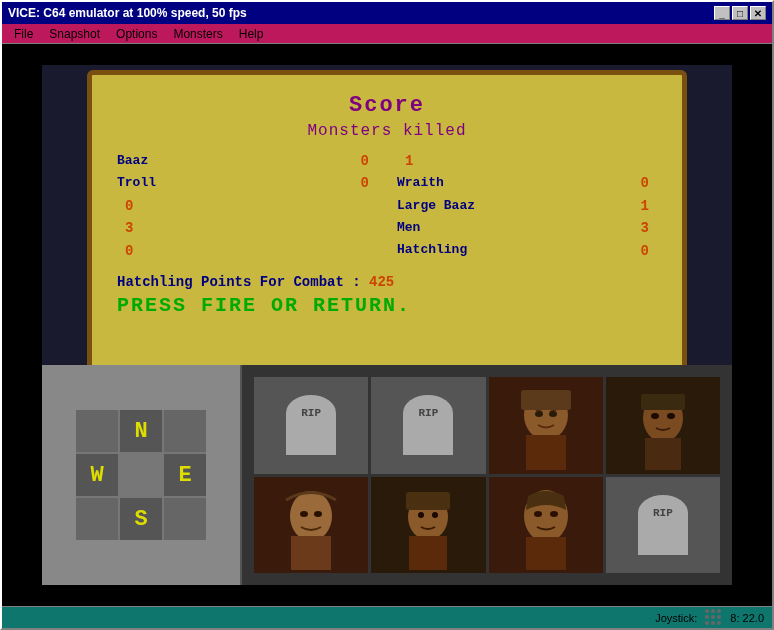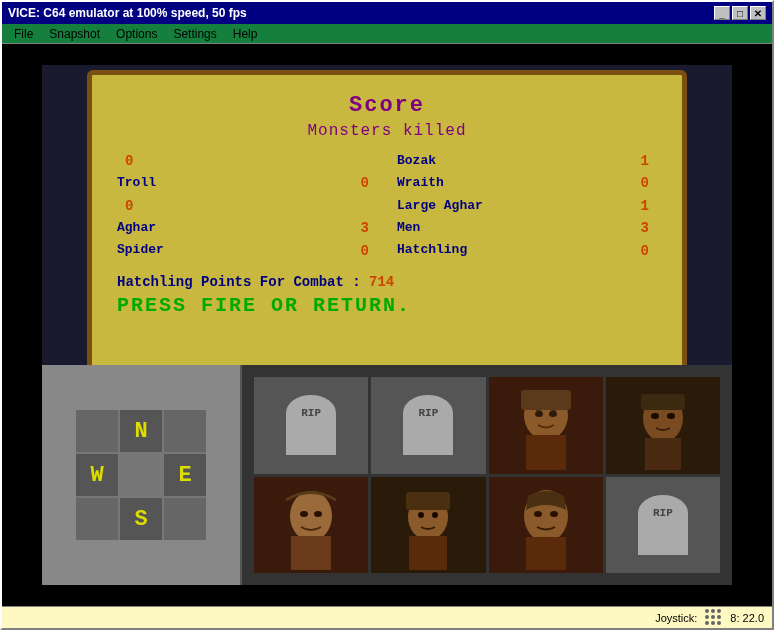--- a/index.html
+++ b/index.html
@@ -58,7 +58,7 @@
     }
 
     .menu-bar {
-      background: #15803d;
+      background: #be185d;
       height: 20px;
       display: flex;
       align-items: center;

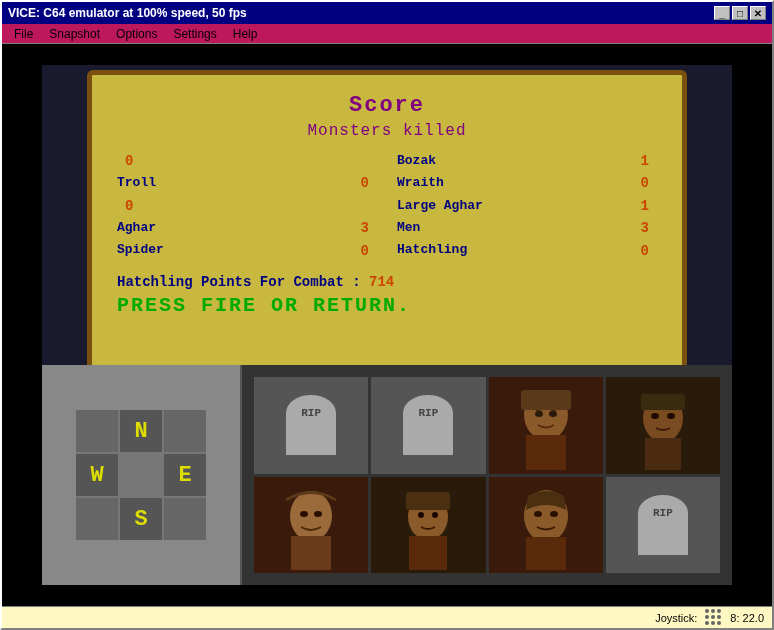--- a/index.html
+++ b/index.html
@@ -344,7 +344,7 @@
     <div class="menu-item">File</div>
     <div class="menu-item">Snapshot</div>
     <div class="menu-item">Options</div>
-    <div class="menu-item">Settings</div>
+    <div class="menu-item">Monsters</div>
     <div class="menu-item">Help</div>
   </div>
 

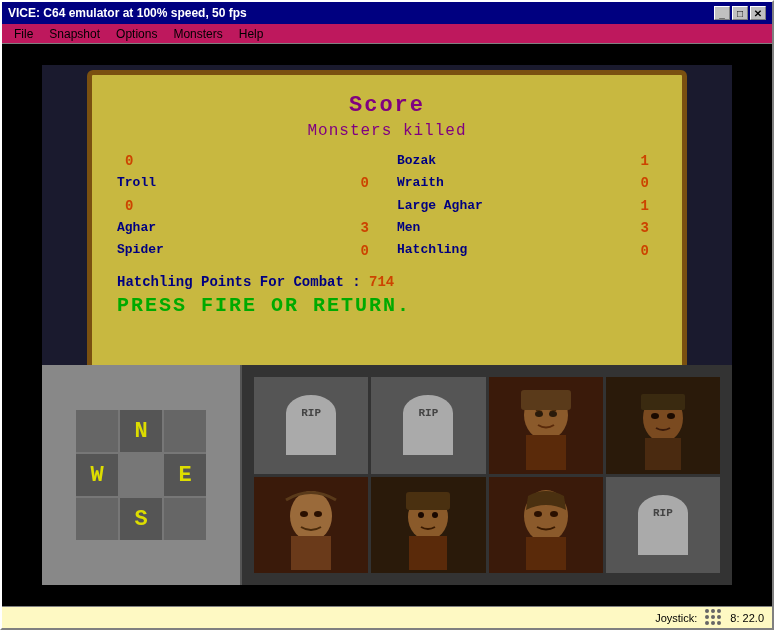--- a/index.html
+++ b/index.html
@@ -363,6 +363,7 @@
 
               <div>
                 <div class="monster-row">
+                  <span class="monster-name">Baaz</span>
                   <span class="monster-count">0</span>
                 </div>
                 <div class="monster-row">

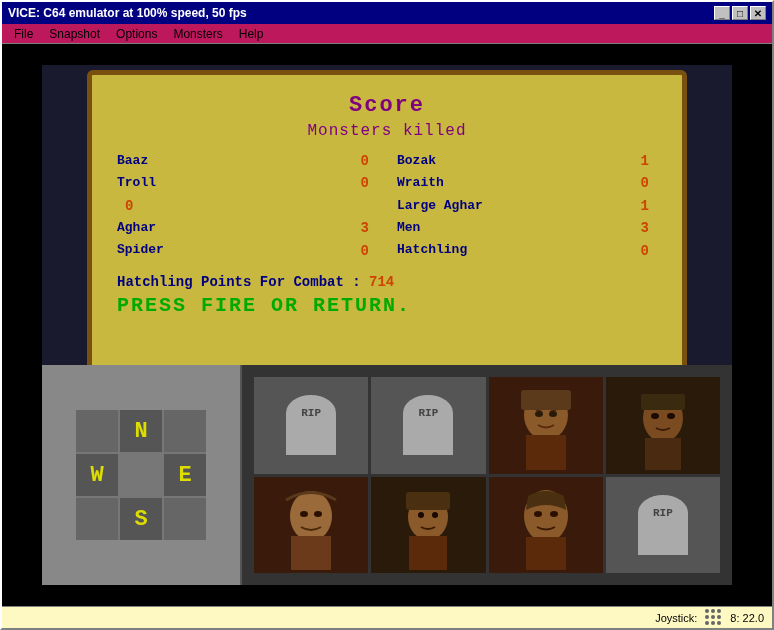--- a/index.html
+++ b/index.html
@@ -385,7 +385,6 @@
 
               <div>
                 <div class="monster-row">
-                  <span class="monster-name">Bozak</span>
                   <span class="monster-count">1</span>
                 </div>
                 <div class="monster-row">

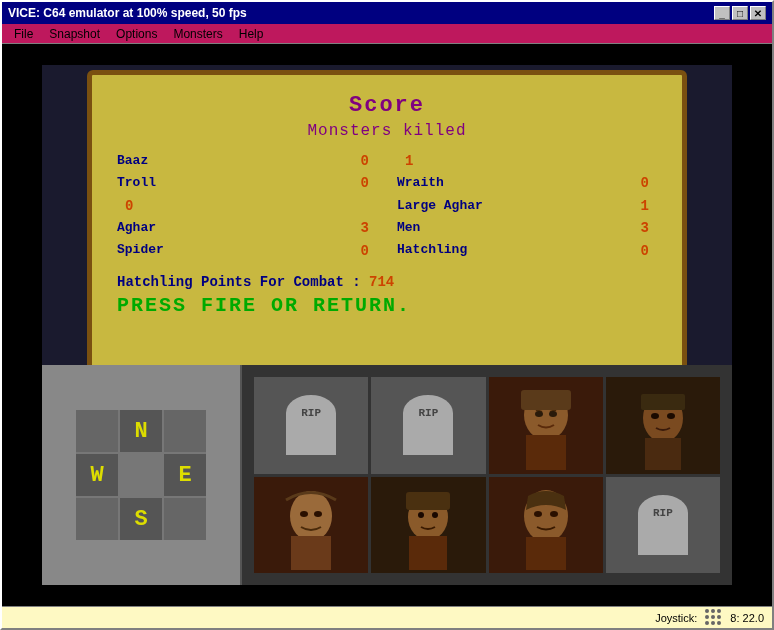--- a/index.html
+++ b/index.html
@@ -392,7 +392,7 @@
                   <span class="monster-count">0</span>
                 </div>
                 <div class="monster-row">
-                  <span class="monster-name">Large Aghar</span>
+                  <span class="monster-name">Large Baaz</span>
                   <span class="monster-count">1</span>
                 </div>
                 <div class="monster-row">

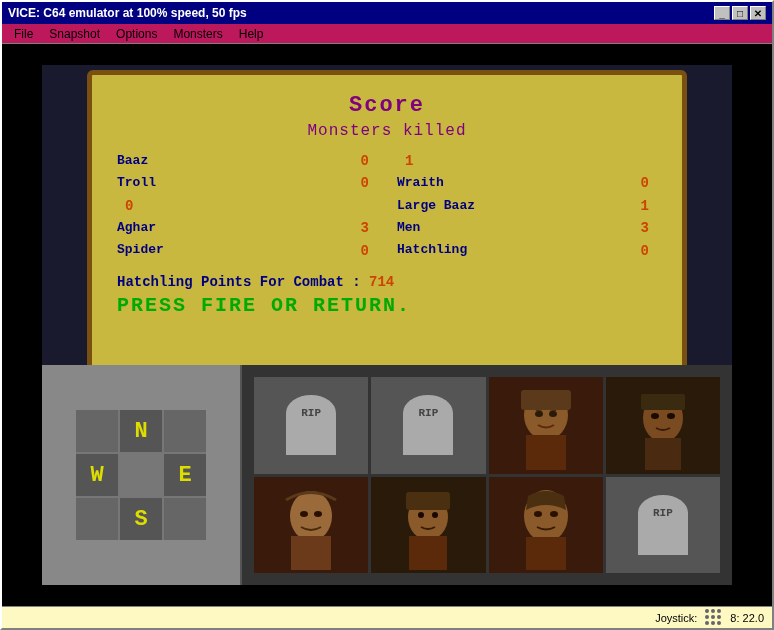--- a/index.html
+++ b/index.html
@@ -374,7 +374,6 @@
                   <span class="monster-count">0</span>
                 </div>
                 <div class="monster-row">
-                  <span class="monster-name">Aghar</span>
                   <span class="monster-count">3</span>
                 </div>
                 <div class="monster-row">

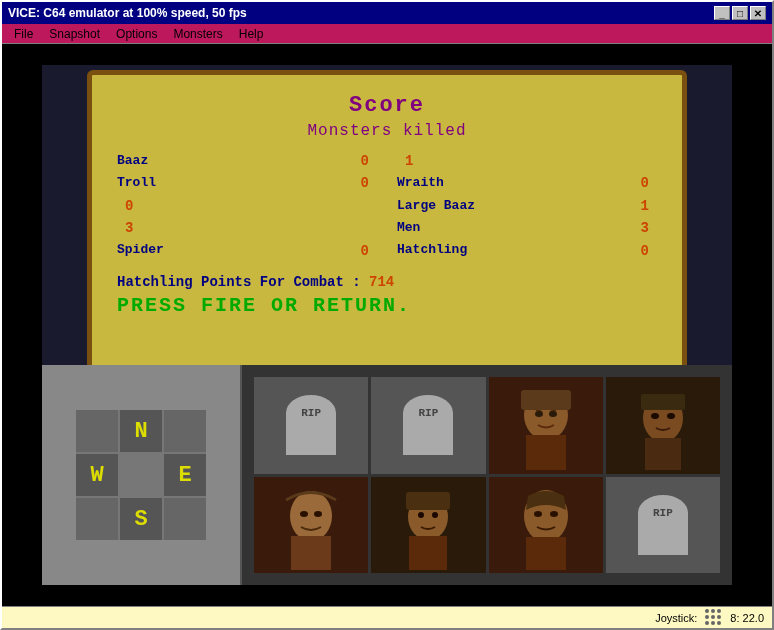--- a/index.html
+++ b/index.html
@@ -377,7 +377,6 @@
                   <span class="monster-count">3</span>
                 </div>
                 <div class="monster-row">
-                  <span class="monster-name">Spider</span>
                   <span class="monster-count">0</span>
                 </div>
               </div>

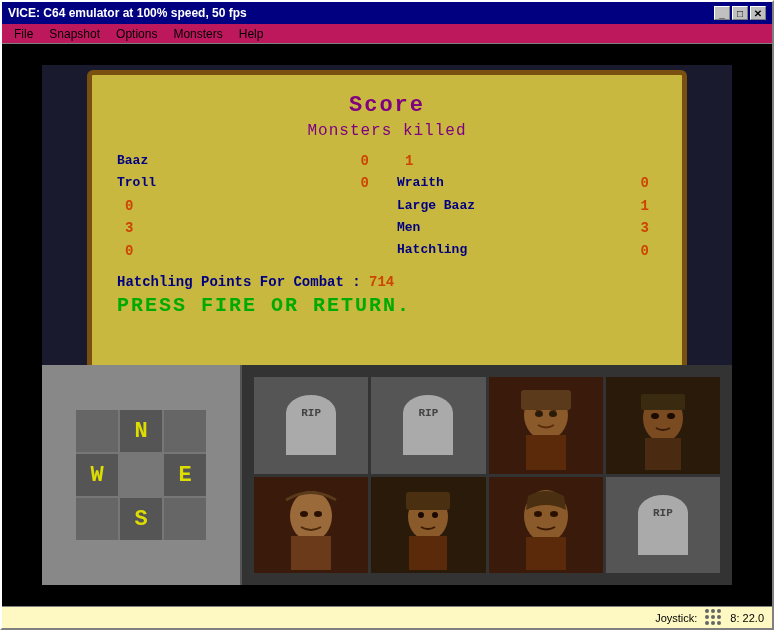--- a/index.html
+++ b/index.html
@@ -406,7 +406,7 @@
 
             <div class="experience-line">
               <span>Hatchling Points For Combat :</span>
-              <span class="experience-value">714</span>
+              <span class="experience-value">425</span>
             </div>
 
             <div class="press-fire">PRESS FIRE OR RETURN.</div>

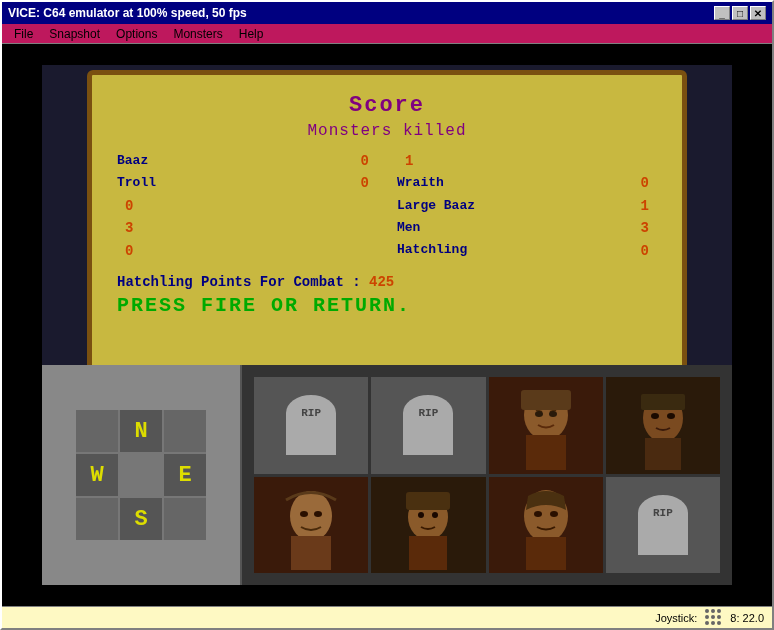--- a/index.html
+++ b/index.html
@@ -268,7 +268,7 @@
 
     
     .status-bar {
-      background: #fef9c3;
+      background: #0f766e;
       height: 22px;
       display: flex;
       align-items: center;

